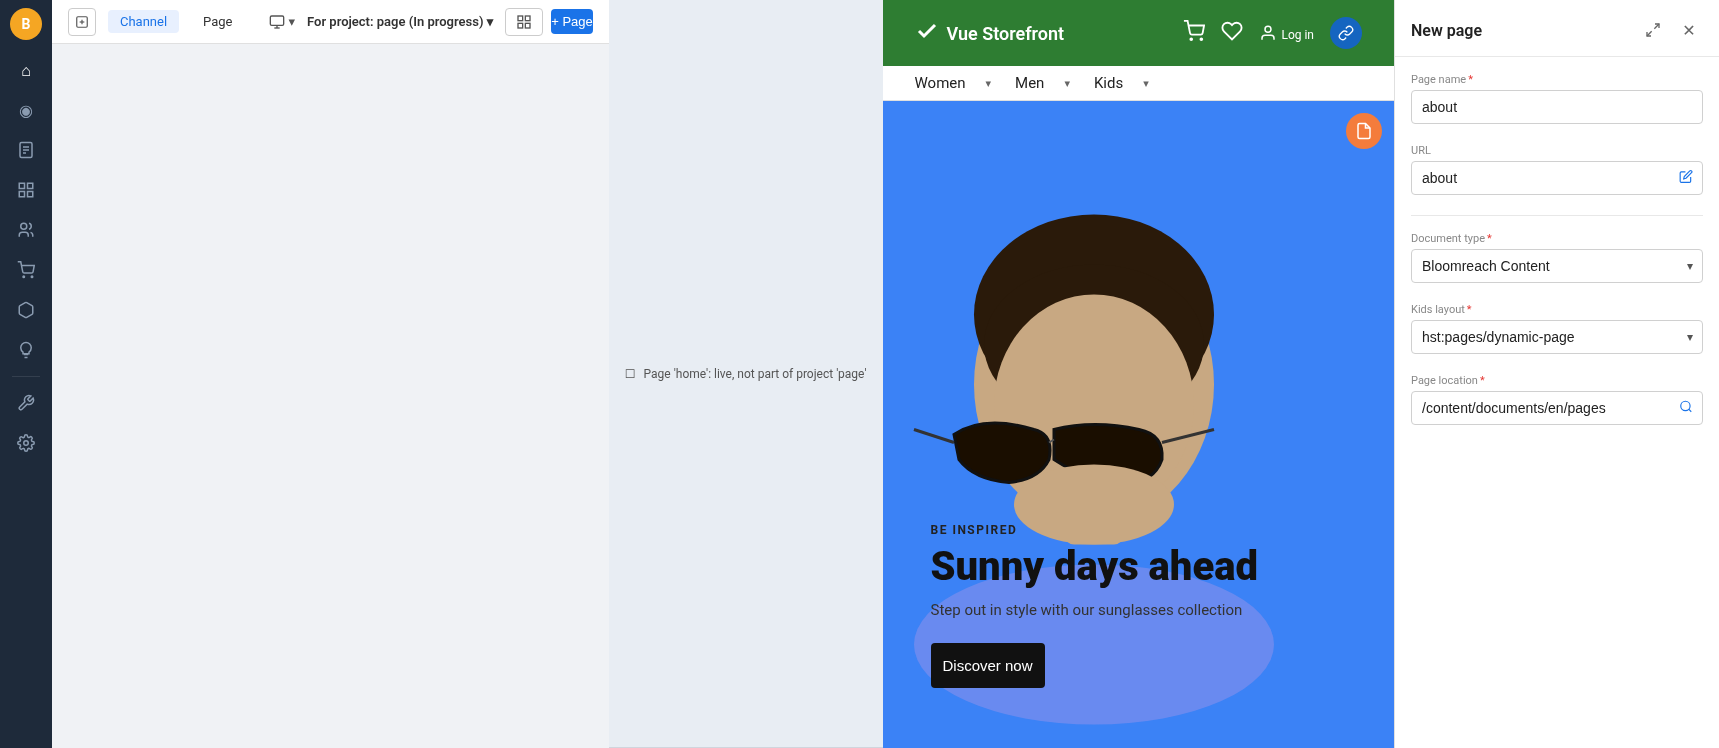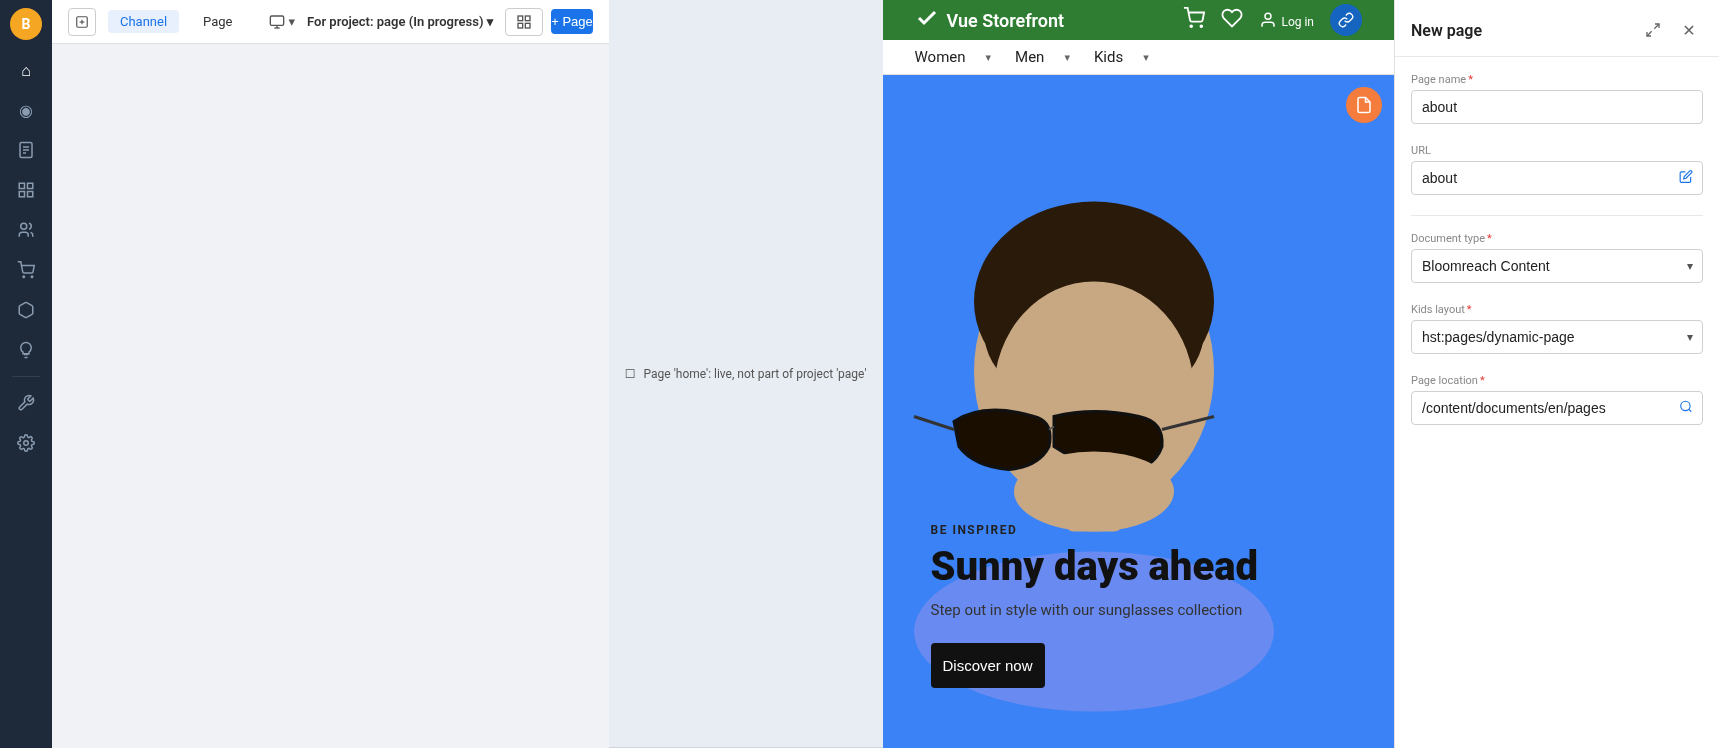--- a/index.html
+++ b/index.html
@@ -137,7 +137,7 @@
     
     .store-header {
       background: #2e7d32;
-      padding: 4px 32px;
+      padding: 17px 32px;
       display: flex;
       align-items: center;
       justify-content: space-between;

